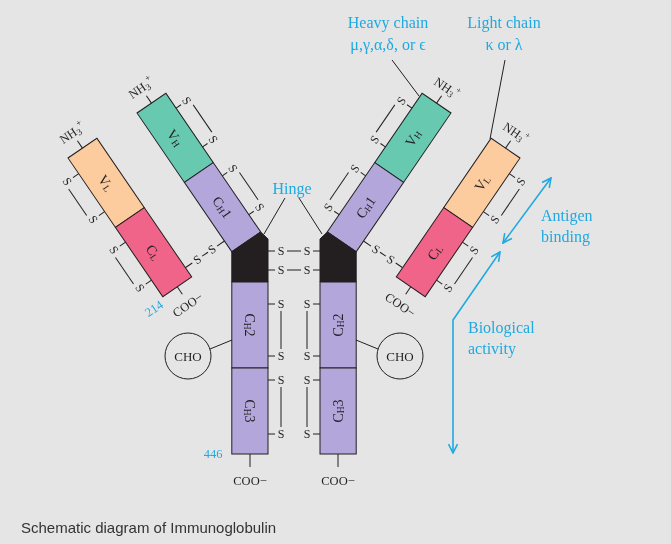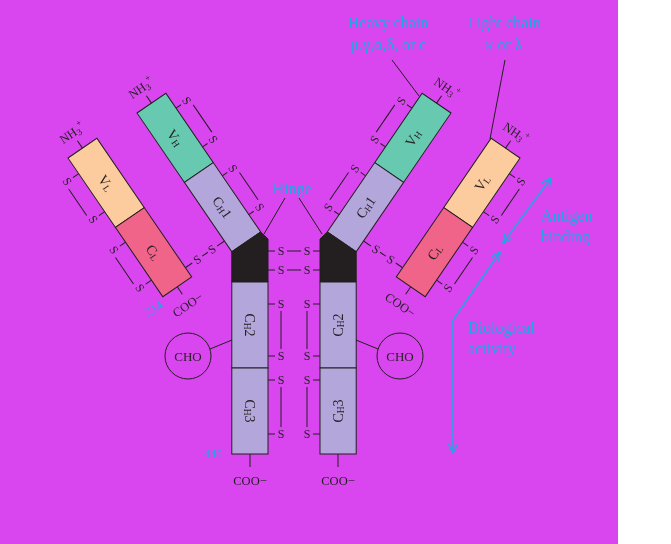--- a/index.html
+++ b/index.html
@@ -3,7 +3,7 @@
 <meta charset="utf-8">
 <style>
   html, body { margin: 0; padding: 0; background: #ffffff; }
-  #page { position: relative; width: 618px; height: 544px; background: #d946ef; overflow: hidden; }
+  #page { position: relative; width: 671px; height: 544px; background: #e5e5e5; overflow: hidden; }
   svg#diagram { position: absolute; left: 0; top: 0; }
   .dom, .lbl, .s, .cyan, .term {
     font-family: "Liberation Serif", "DejaVu Serif", serif;

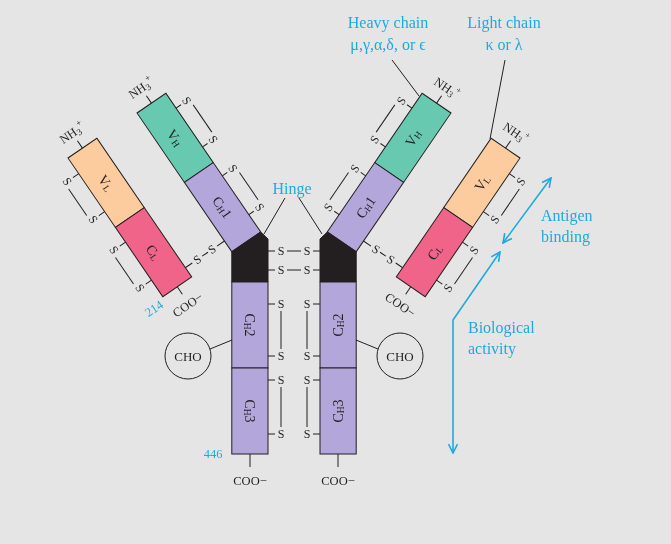--- a/index.html
+++ b/index.html
@@ -222,6 +222,7 @@
   <text class="cyan" x="468" y="354">activity</text>
 </svg>
 
+<div id="caption">Schematic diagram of Immunoglobulin</div>
 </div>
 
 </body></html>

